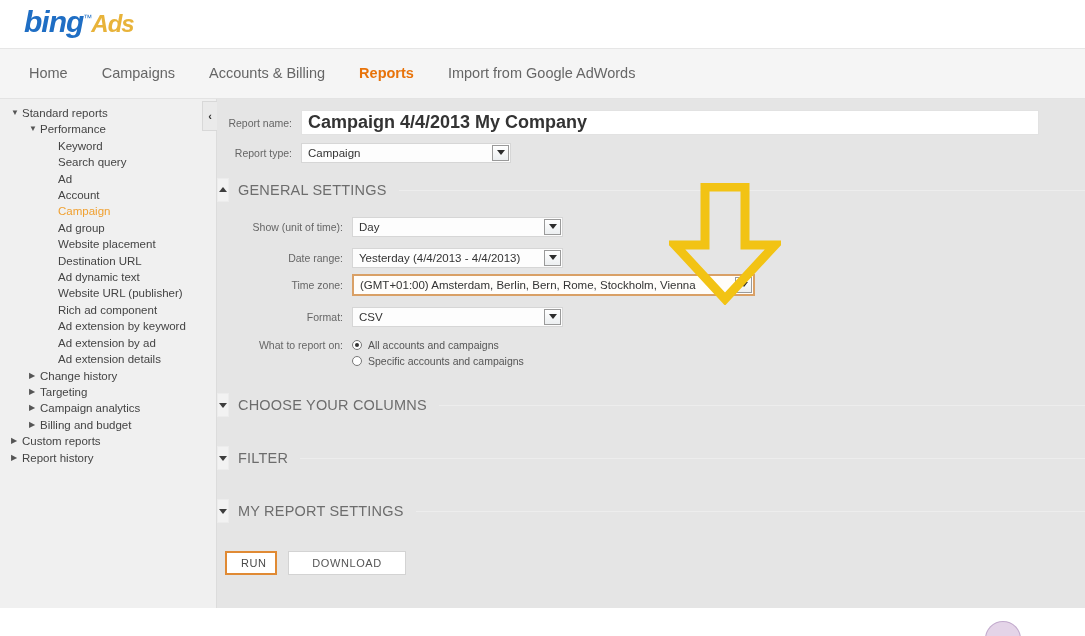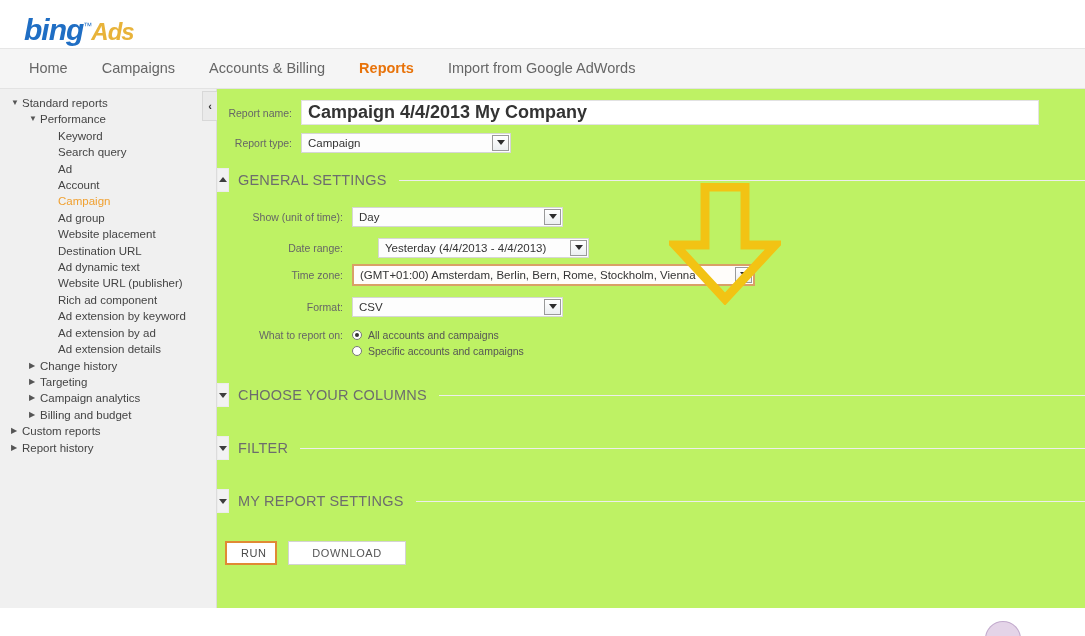--- a/index.html
+++ b/index.html
@@ -25,7 +25,7 @@
   .logo {
     position: absolute;
     left: 24px;
-    top: 8px;
+    top: 0;
     font-size: 30px;
     line-height: 36px;
     font-style: italic;

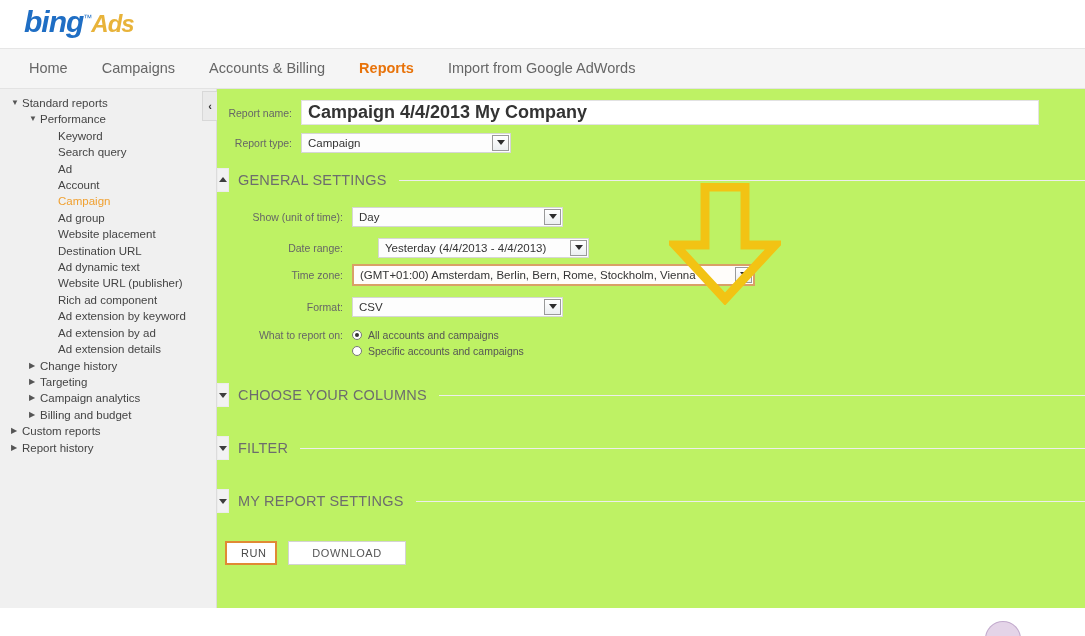--- a/index.html
+++ b/index.html
@@ -45,7 +45,7 @@
 
   
   .top-nav {
-    height: 41px;
+    height: 51px;
     background: #f5f5f5;
     border-top: 1px solid #e6e6e6;
     border-bottom: 1px solid #e3e3e3;

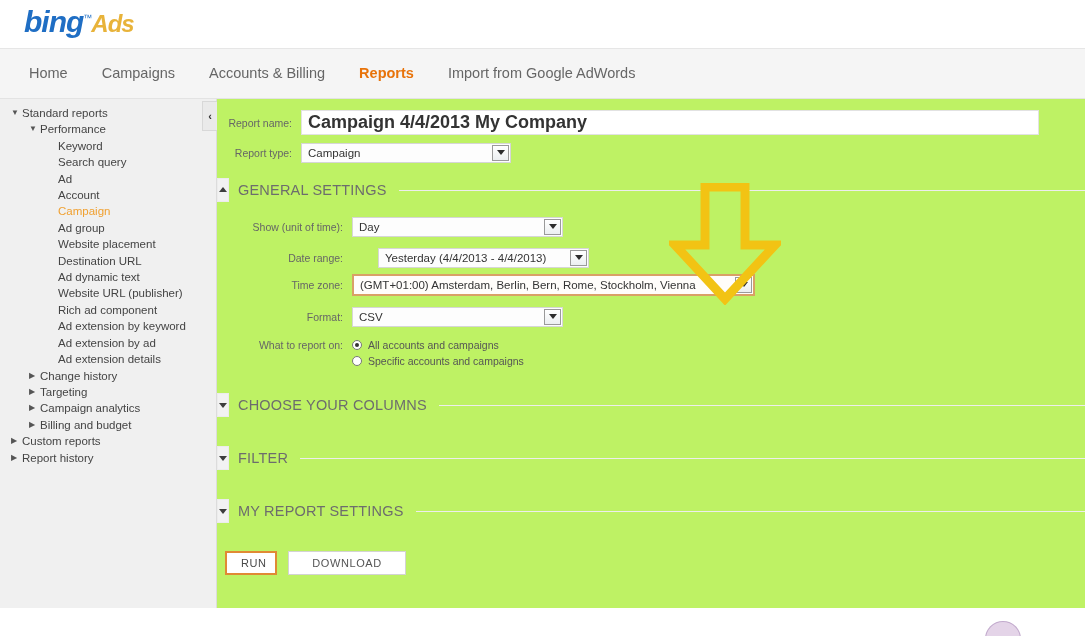--- a/index.html
+++ b/index.html
@@ -127,7 +127,7 @@
   
   .content {
     flex: 1;
-    background: #bef264;
+    background: #e5e5e5;
     position: relative;
     padding-top: 11px;
     box-sizing: border-box;

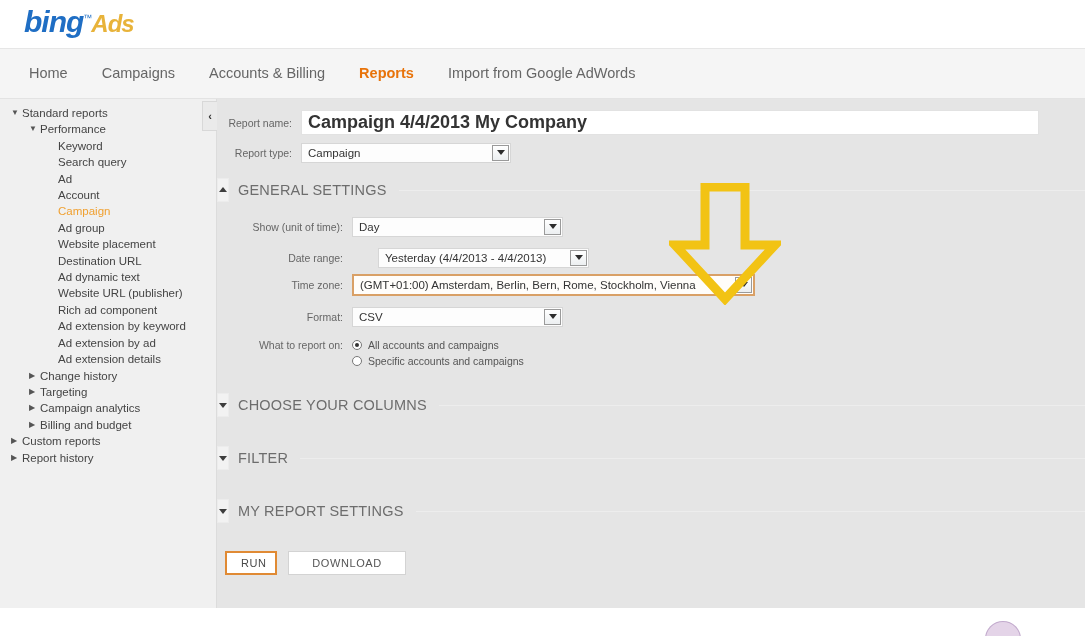--- a/index.html
+++ b/index.html
@@ -423,7 +423,7 @@
       </div>
     </div>
 
-    <div class="row" style="gap:26px;">
+    <div class="row" style="">
       <div class="lbl" style="width:135px;">Date range:</div>
       <div class="sel" style="width:211px;">
         <span class="val">Yesterday (4/4/2013 - 4/4/2013)</span>

